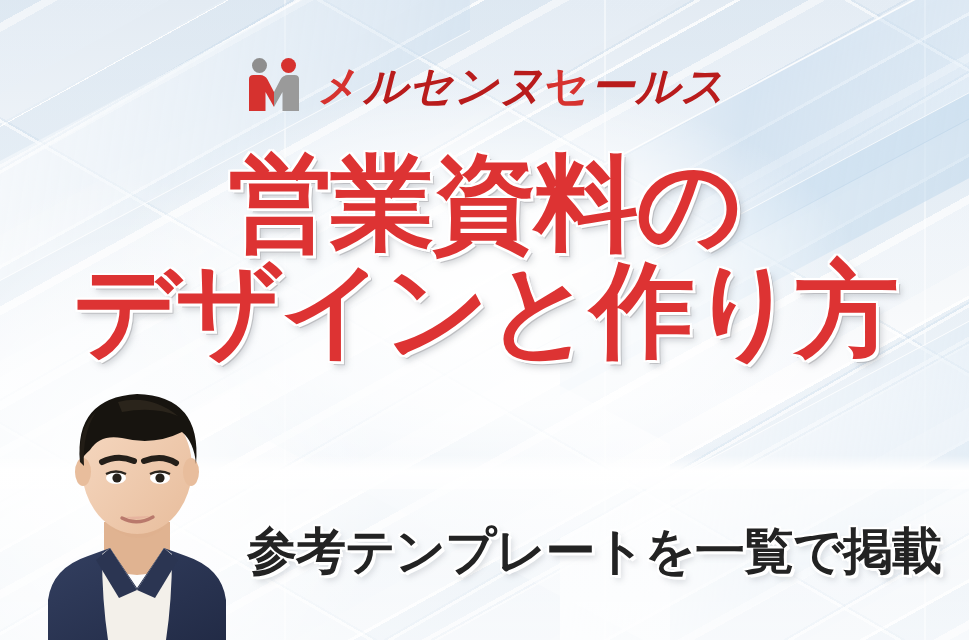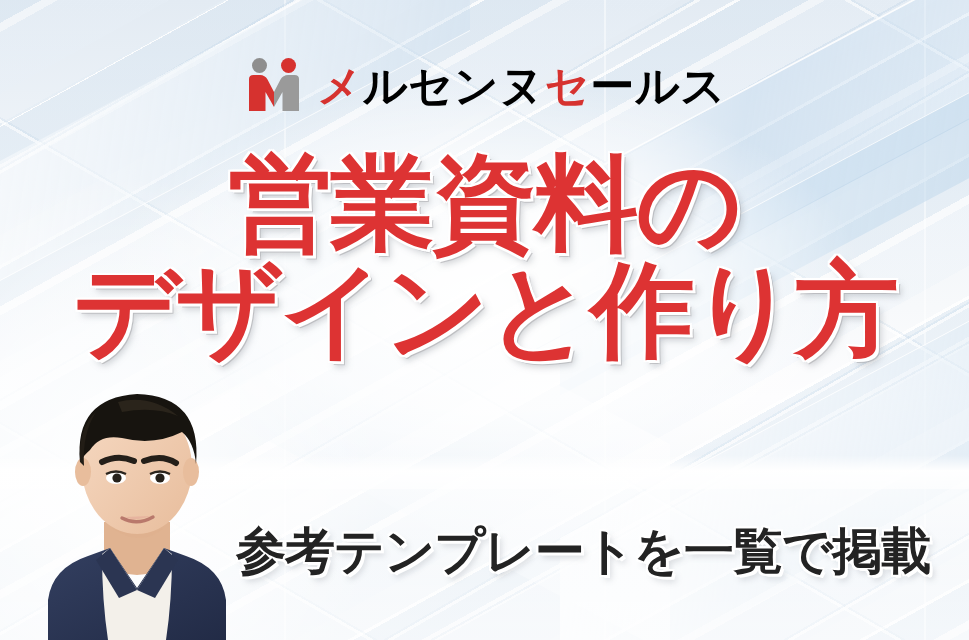--- a/index.html
+++ b/index.html
@@ -129,7 +129,7 @@
     font-family:"DejaVu Sans", sans-serif;
   }
   .logo-word .k-red  { color:#d6322f; }
-  .logo-word .k-dark { color:#000000; }
+  .logo-word .k-dark { color:#b91c1c;font-style:italic; }
 
   
   .headline {

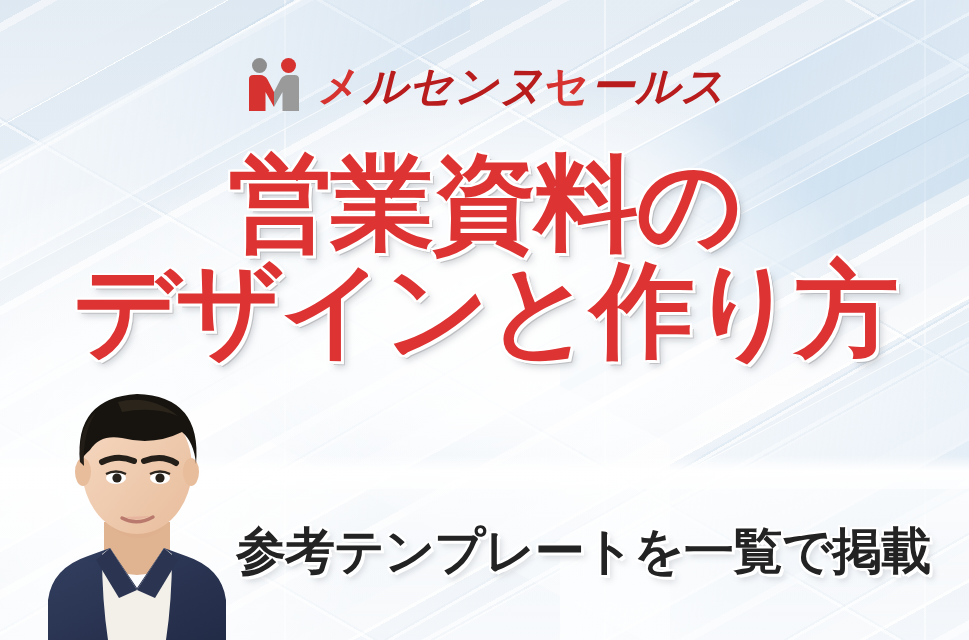--- a/index.html
+++ b/index.html
@@ -168,7 +168,7 @@
   
   .subtext {
     position:absolute; left:236px; top:524px; width:716px;
-    z-index:9; text-align:left;
+    z-index:9; text-align:center;
     font-family:"DejaVu Sans", sans-serif;
     font-weight:700; font-size:50px; letter-spacing:-1px;
     color:#232323; line-height:1.1; white-space:nowrap;

